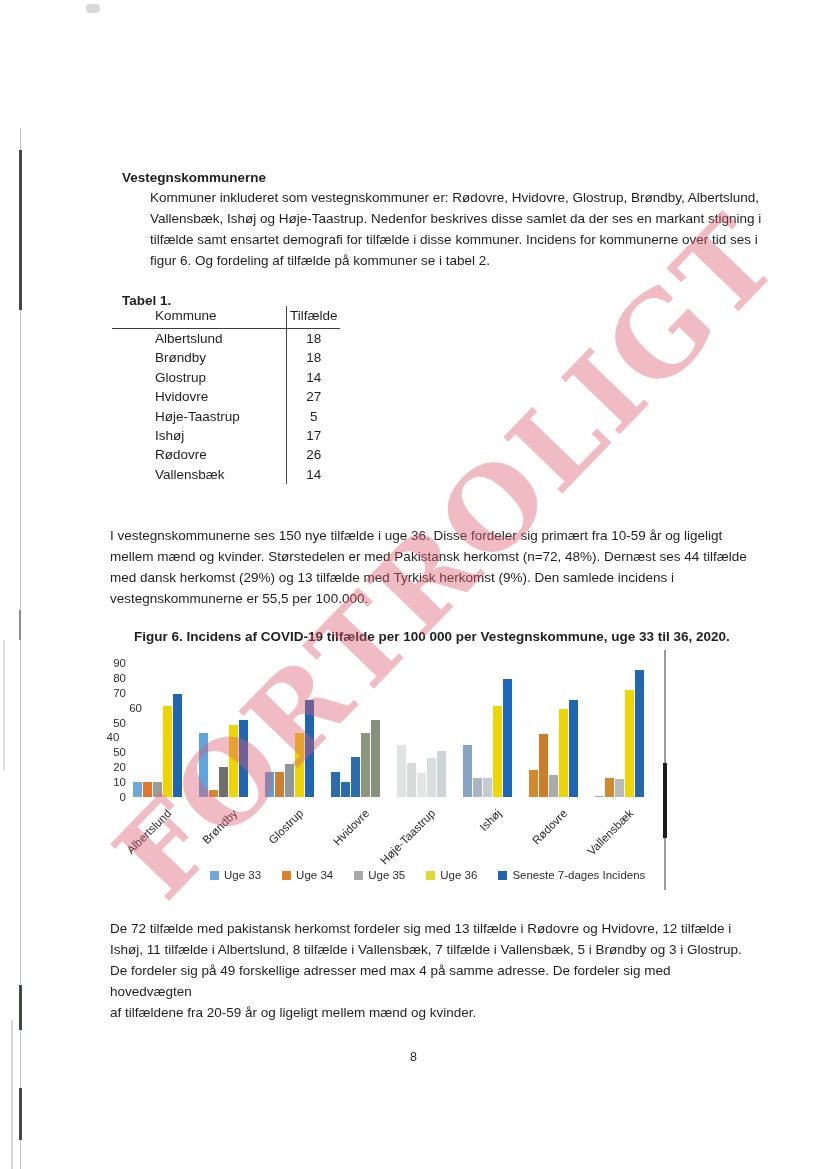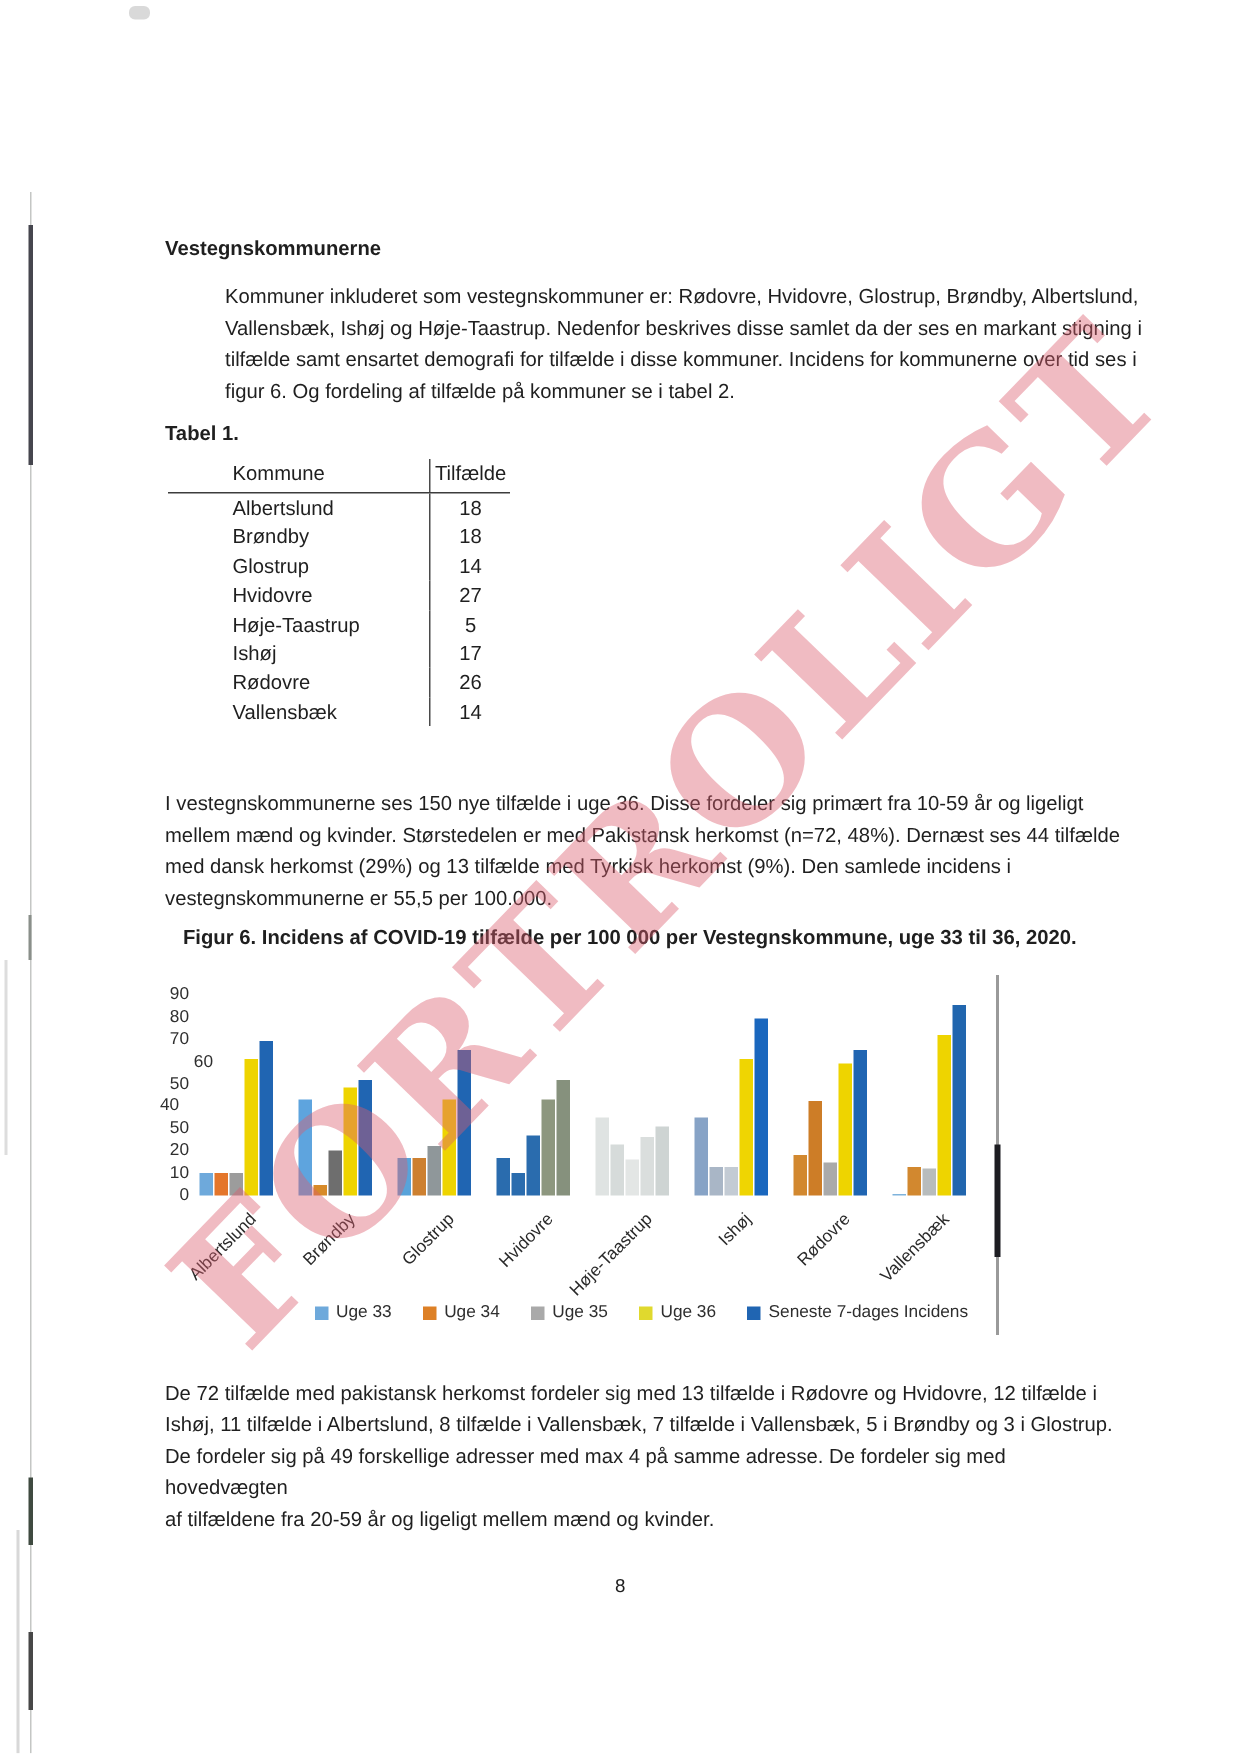--- a/index.html
+++ b/index.html
@@ -7,7 +7,7 @@
         font-family:"Liberation Sans",sans-serif;color:#1f1f1f;}
   .para{position:absolute;left:110px;width:645px;font-size:13.5px;line-height:21px;
         white-space:pre-line;margin:0;}
-  .h-bold{position:absolute;left:110px;font-size:13.5px;font-weight:bold;margin:0;}
+  .h-bold{position:absolute;left:110px;font-size:13.5px;font-weight:bold;margin:12px;}
   
   .tbl{position:absolute;left:112px;top:306px;width:228px;font-size:13.5px;}
   .tr{display:flex;height:19.4px;line-height:19.4px;}

